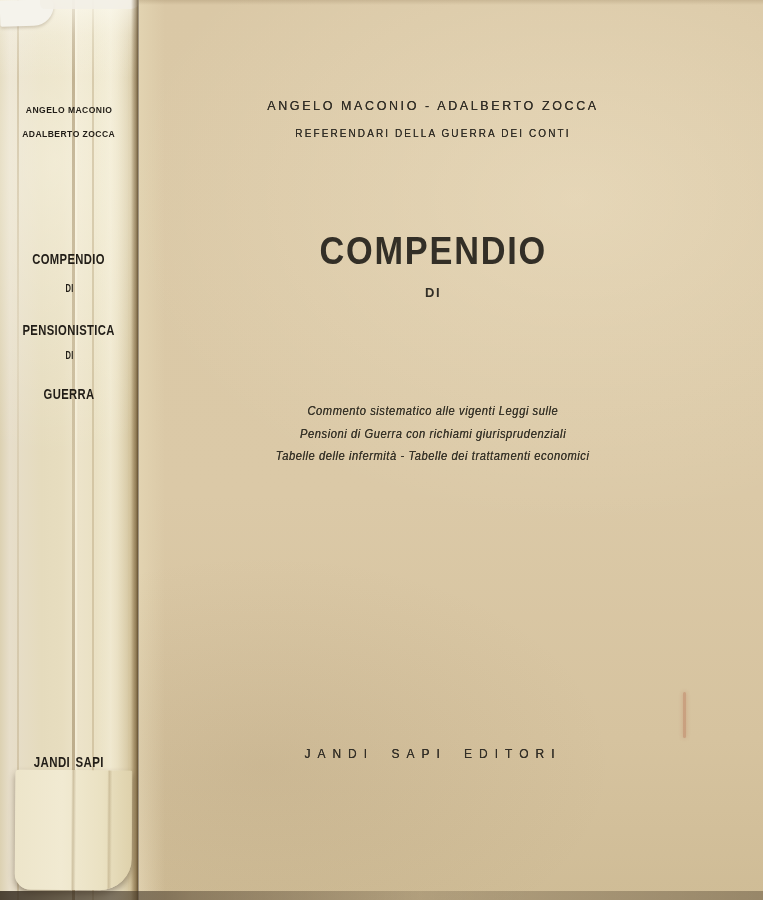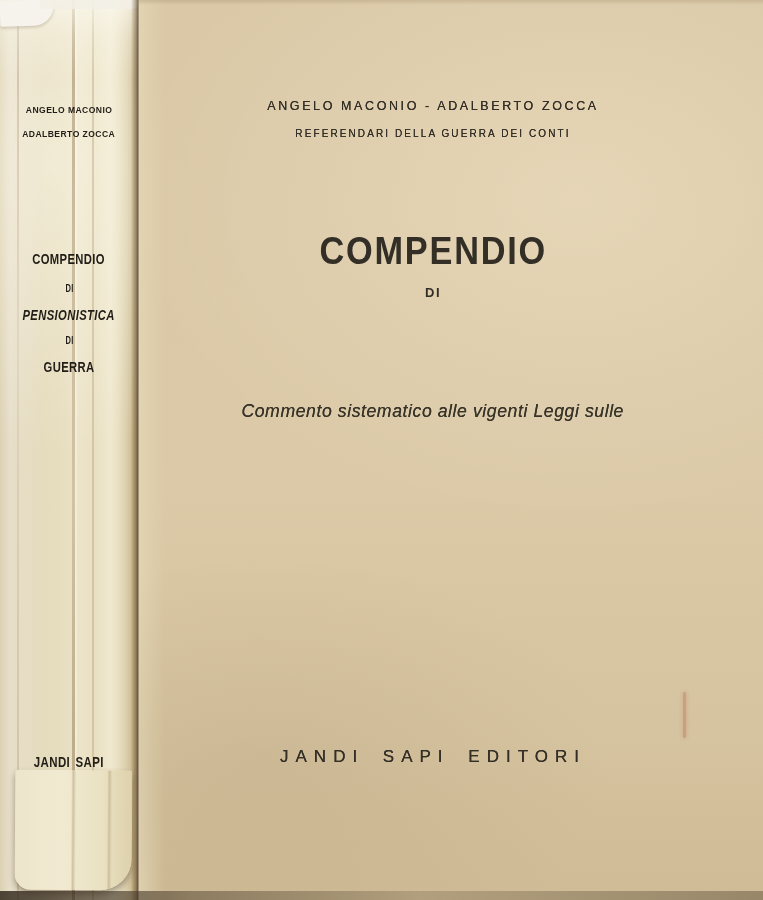--- a/index.html
+++ b/index.html
@@ -116,7 +116,7 @@
   .spine-title .small { display: block; font-size: 10px; font-weight: bold; line-height: 12px; }
   .spine-title .big > span, .spine-title .small > span { display: inline-block; transform: scaleX(.75); transform-origin: center; white-space: nowrap; letter-spacing: .5px; }
   .spine-title .m1 { margin-top: 16px; }
-  .spine-title .m2 { margin-top: 11px; font-style: italic; }
+  .spine-title .m2 { margin-top: 26px; }
   .spine-title .m3 { margin-top: 12px; }
   .spine-title .m4 { margin-top: 11px; }
   .spine-publisher { top: 754px; font-size: 14px; font-weight: bold; }

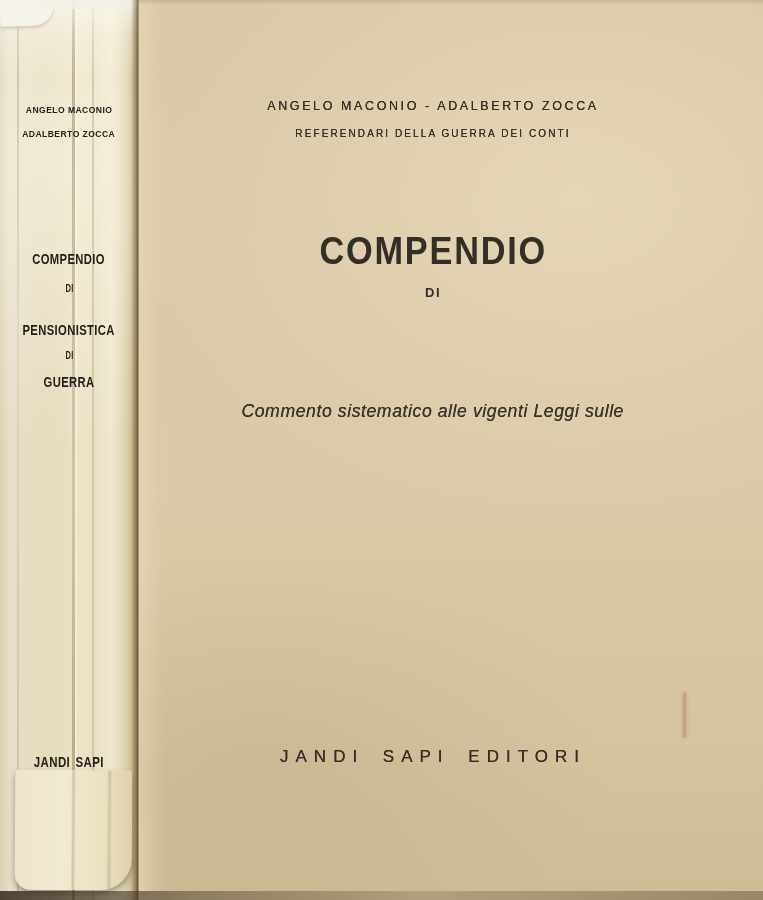--- a/index.html
+++ b/index.html
@@ -118,7 +118,7 @@
   .spine-title .m1 { margin-top: 16px; }
   .spine-title .m2 { margin-top: 26px; }
   .spine-title .m3 { margin-top: 12px; }
-  .spine-title .m4 { margin-top: 11px; }
+  .spine-title .m4 { margin-top: 23px; }
   .spine-publisher { top: 754px; font-size: 14px; font-weight: bold; }
   .spine-publisher .sq { display: inline-block; transform: scaleX(.82); transform-origin: center; white-space: nowrap; letter-spacing: .5px; word-spacing: 2px; }
 </style>

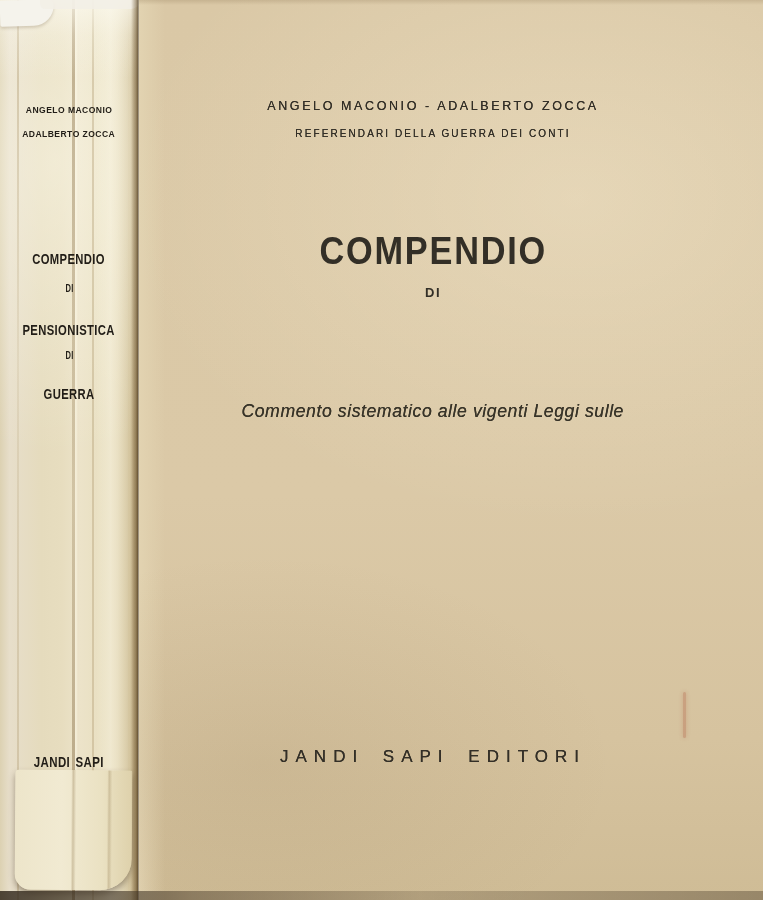--- a/index.html
+++ b/index.html
@@ -101,7 +101,7 @@
   .squish-88 { display: inline-block; transform: scaleX(.88); transform-origin: center; white-space: nowrap; }
   .squish-84 { display: inline-block; transform: scaleX(.84); transform-origin: center; white-space: nowrap; }
 
-  .cover-subtitle { top: 400px; font-size: 19px; font-style: italic; line-height: 22.5px; letter-spacing: .6px; color: #383429; }
+  .cover-subtitle { top: 400px; font-size: 12px; font-style: italic; line-height: 22.5px; letter-spacing: .6px; color: #383429; }
   .cover-subtitle .sub-line { display: block; }
   .cover-subtitle .sub-line > span { display: inline-block; transform: scaleX(.93); transform-origin: center; white-space: nowrap; }
 

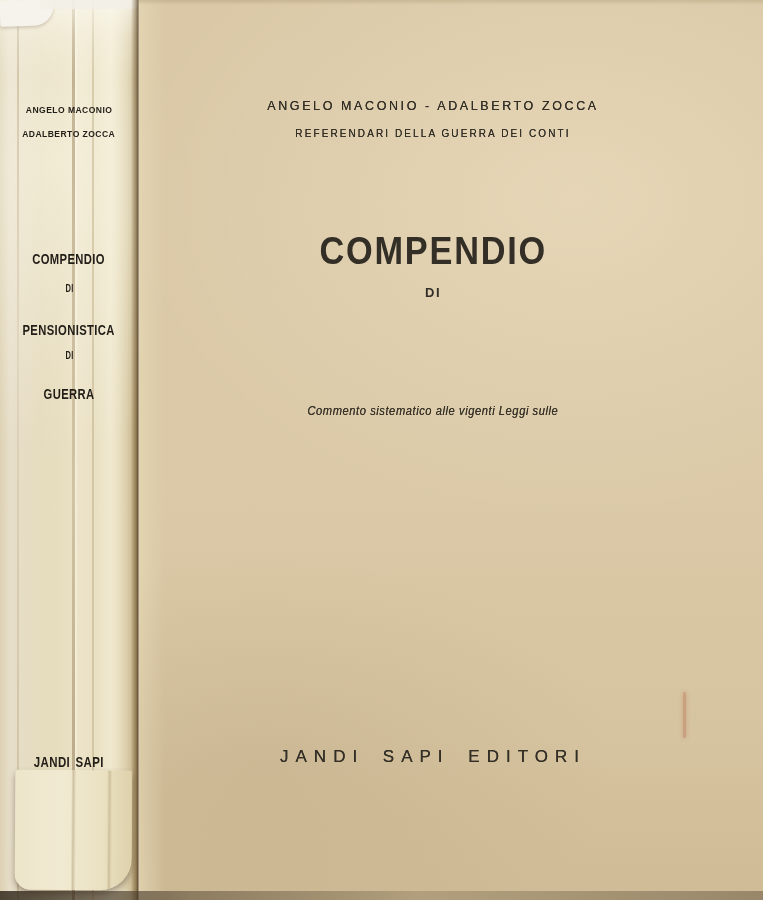--- a/index.html
+++ b/index.html
@@ -174,6 +174,7 @@
 
     <div class="cover-text cover-subtitle thicken">
       <span class="sub-line"><span>Commento sistematico alle vigenti Leggi sulle</span></span>
+      <span class="sub-line"><span>Pensioni di Guerra con richiami giurisprudenziali</span></span>
     </div>
 
     <div class="cover-text cover-publisher thicken">JANDI SAPI EDITORI</div>

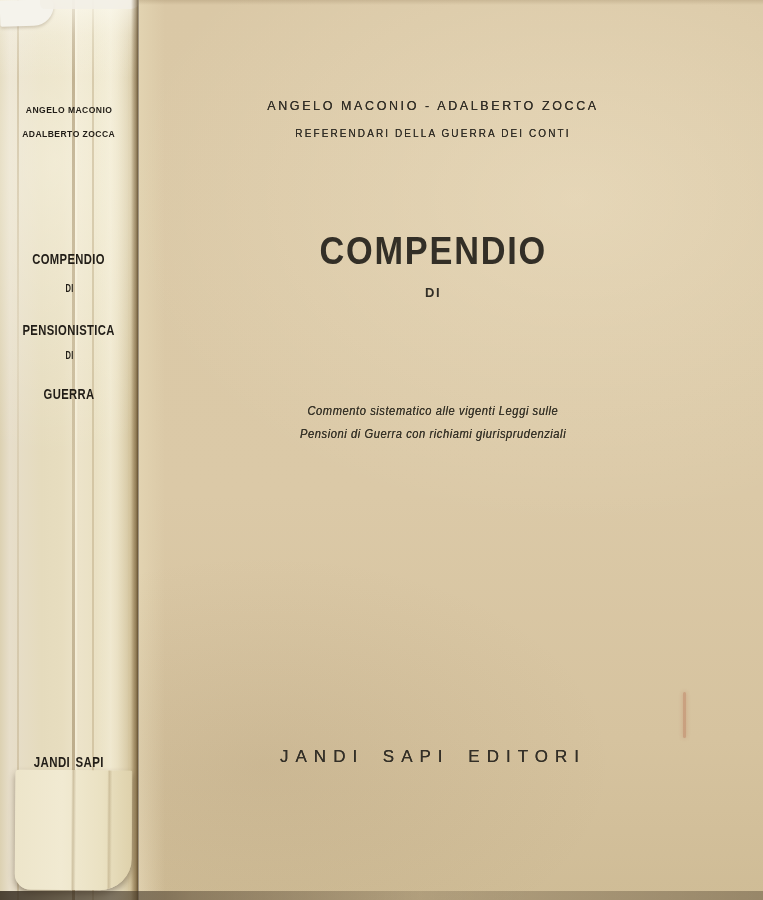--- a/index.html
+++ b/index.html
@@ -175,6 +175,7 @@
     <div class="cover-text cover-subtitle thicken">
       <span class="sub-line"><span>Commento sistematico alle vigenti Leggi sulle</span></span>
       <span class="sub-line"><span>Pensioni di Guerra con richiami giurisprudenziali</span></span>
+      <span class="sub-line"><span>Tabelle delle infermità - Tabelle dei trattamenti economici</span></span>
     </div>
 
     <div class="cover-text cover-publisher thicken">JANDI SAPI EDITORI</div>

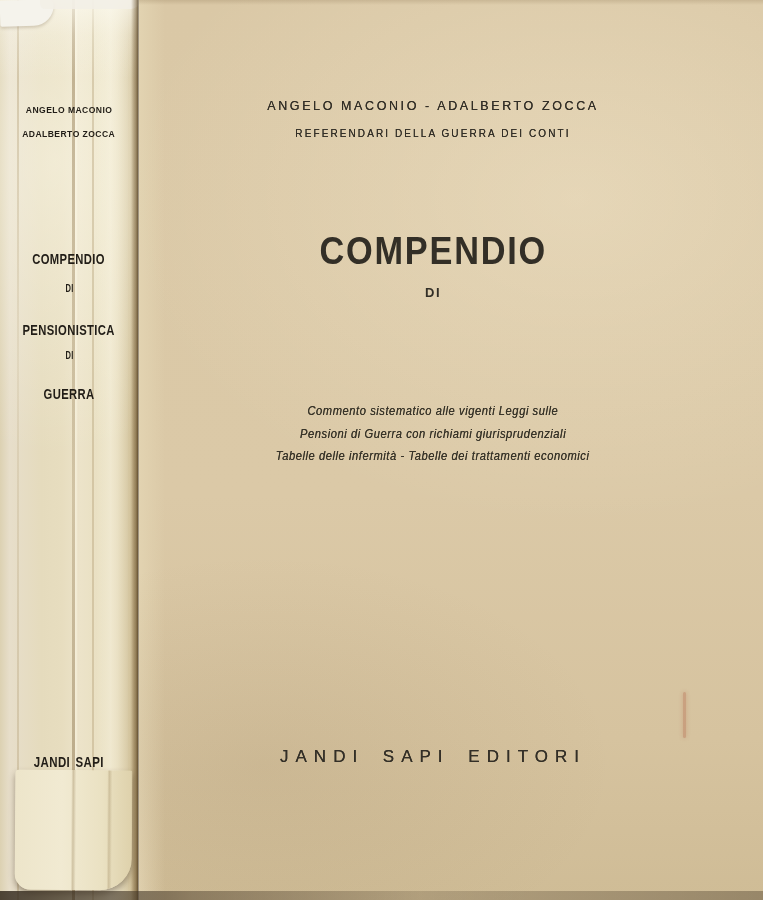--- a/index.html
+++ b/index.html
@@ -105,7 +105,7 @@
   .cover-subtitle .sub-line { display: block; }
   .cover-subtitle .sub-line > span { display: inline-block; transform: scaleX(.93); transform-origin: center; white-space: nowrap; }
 
-  .cover-publisher { top: 747px; font-size: 17px; letter-spacing: 7px; word-spacing: 7px; text-align: center; }
+  .cover-publisher { top: 747px; font-size: 12px; letter-spacing: 7px; word-spacing: 7px; text-align: center; }
 
   
   .spine-text { position: absolute; left: 0; width: 138px; text-align: center; color: #211d17; }

